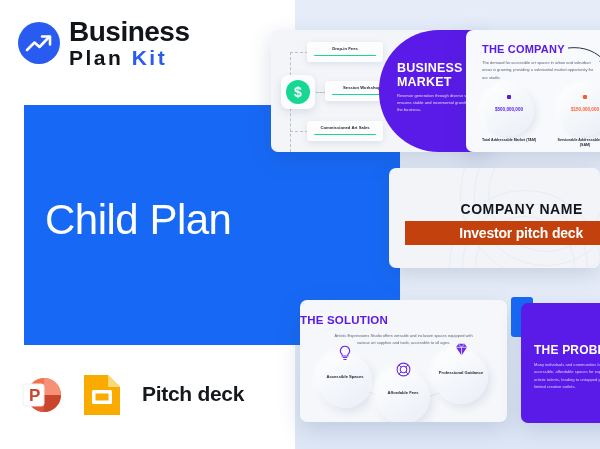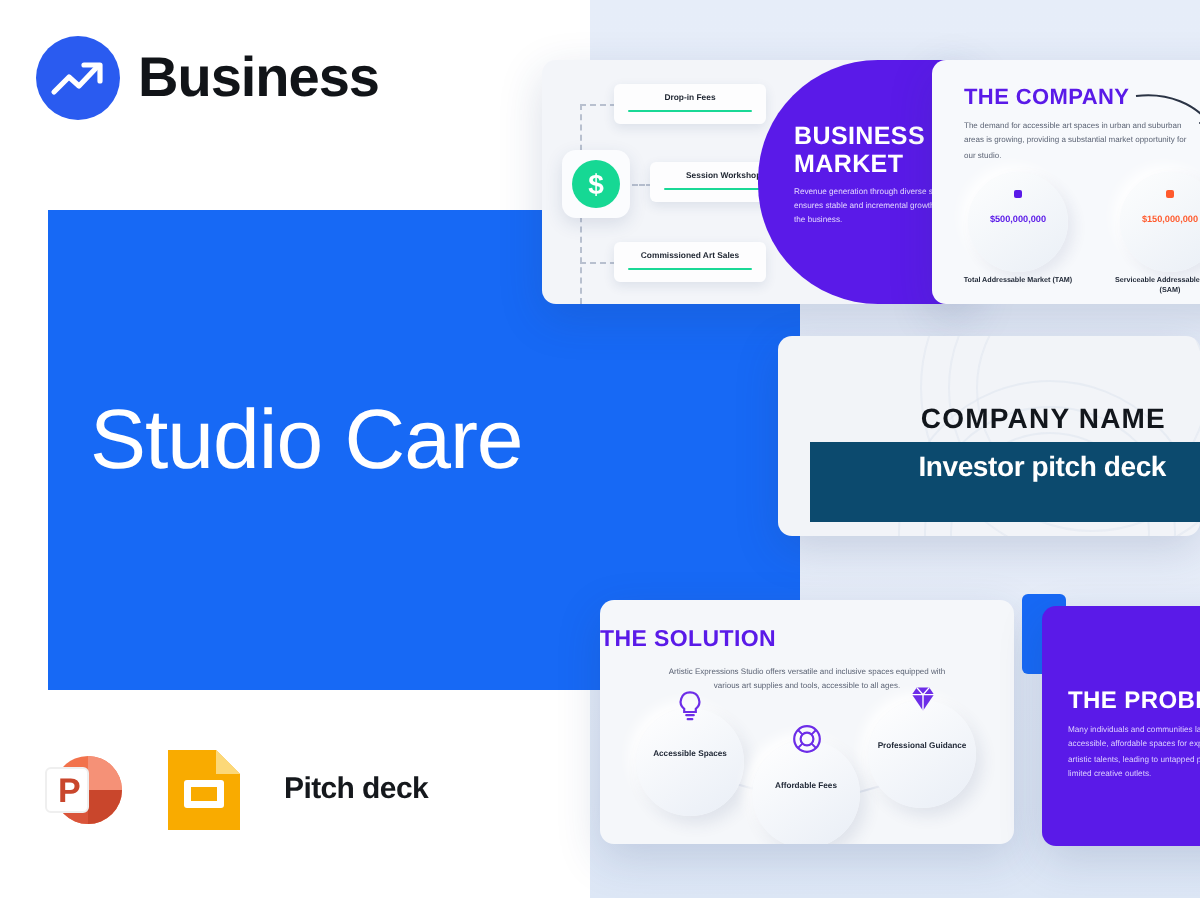--- a/index.html
+++ b/index.html
@@ -197,6 +197,7 @@
     </div>
     <div class="logo-text">
       <div class="logo-l1">Business</div>
+      <div class="logo-l2"><span>Plan </span><span class="kit">Kit</span></div>
     </div>
   </div>
 

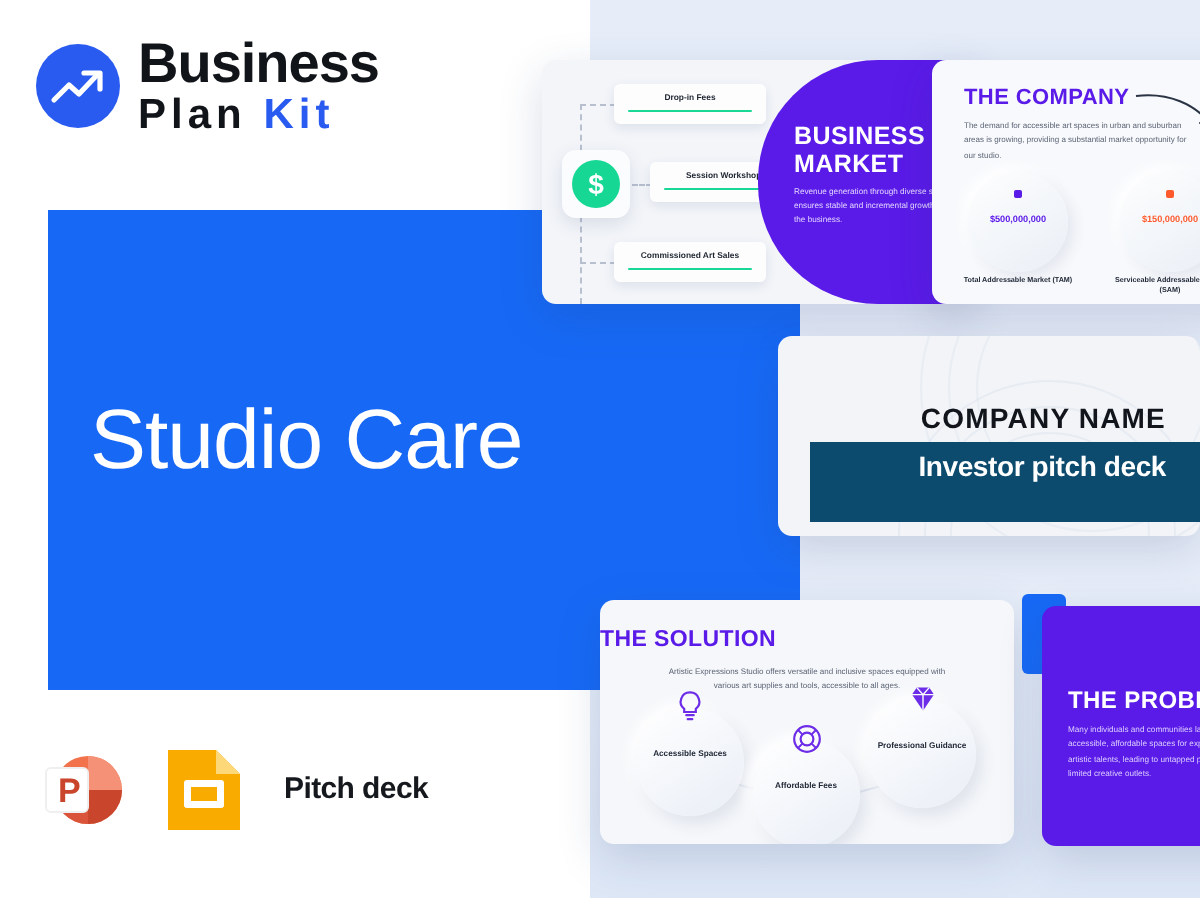--- a/index.html
+++ b/index.html
@@ -201,7 +201,7 @@
     </div>
   </div>
 
-  <div class="main-title">Studio Care</div>
+  <div class="main-title">Child Plan</div>
 
   <div class="footer-icons">
     <div class="ppt-icon">

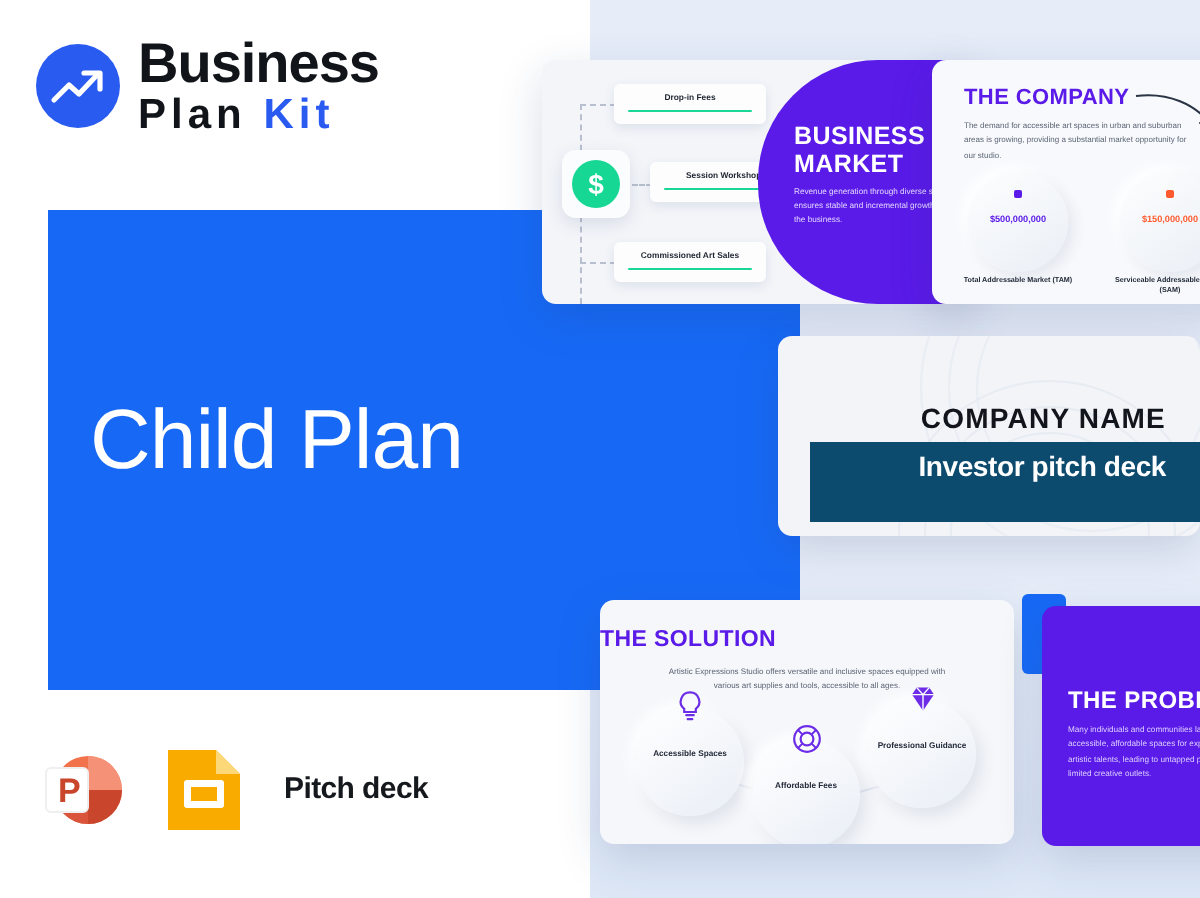--- a/index.html
+++ b/index.html
@@ -128,7 +128,7 @@
     letter-spacing:.6px;
   }
   .pitch-bar{
-    position:absolute;left:16px;right:0;top:53px;height:40px;background:#0c4a6e;
+    position:absolute;left:16px;right:0;top:53px;height:24px;background:#c2410c;
   }
   .pitch-bar span{
     position:absolute;right:17px;top:4px;color:#ffffff;font-size:14px;font-weight:bold;

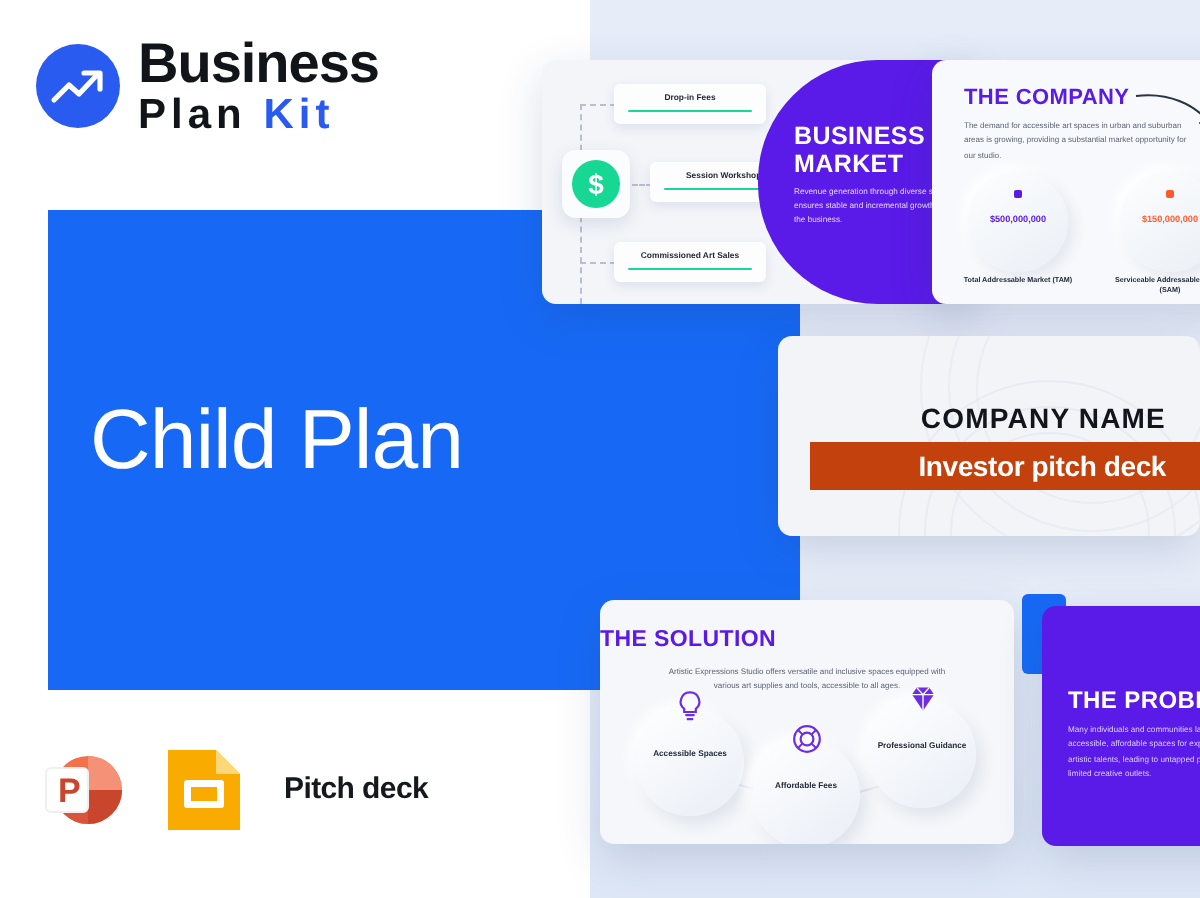--- a/index.html
+++ b/index.html
@@ -52,7 +52,7 @@
   .ppt-icon{position:relative;width:48px;height:48px;flex:0 0 auto;}
   .gs-icon{position:relative;width:46px;height:46px;flex:0 0 auto;}
   .footer-label{
-    font-size:15px;font-weight:bold;color:#15181c;letter-spacing:-0.3px;margin-left:2px;
+    font-size:21px;font-weight:bold;color:#15181c;letter-spacing:-0.3px;margin-left:2px;
   }
 
   

